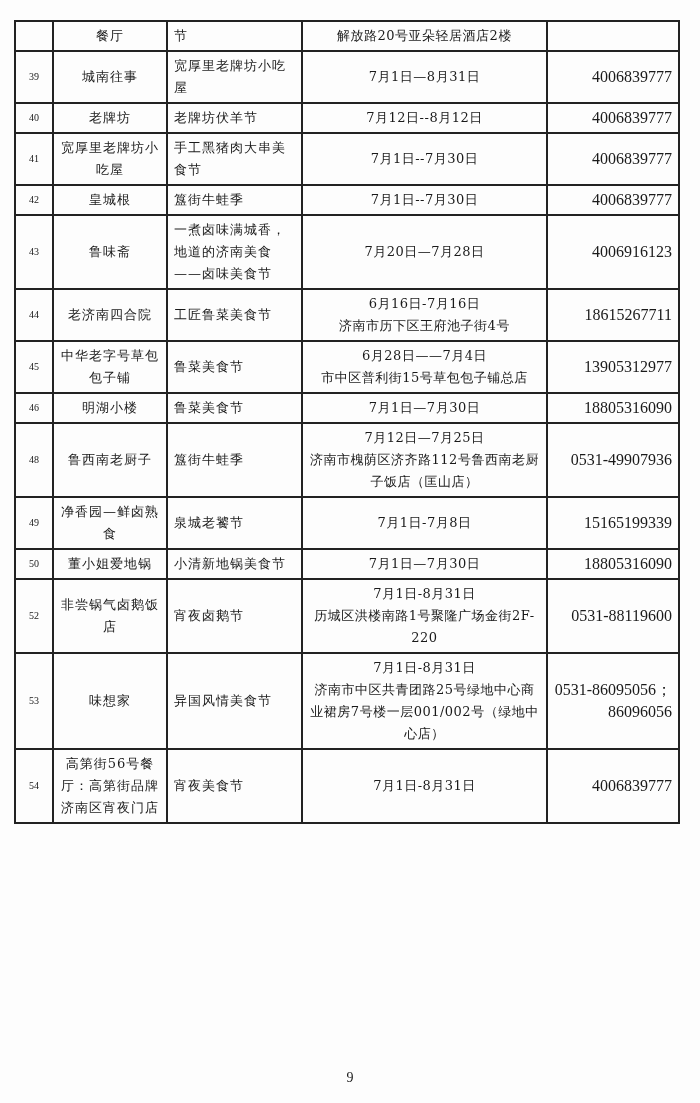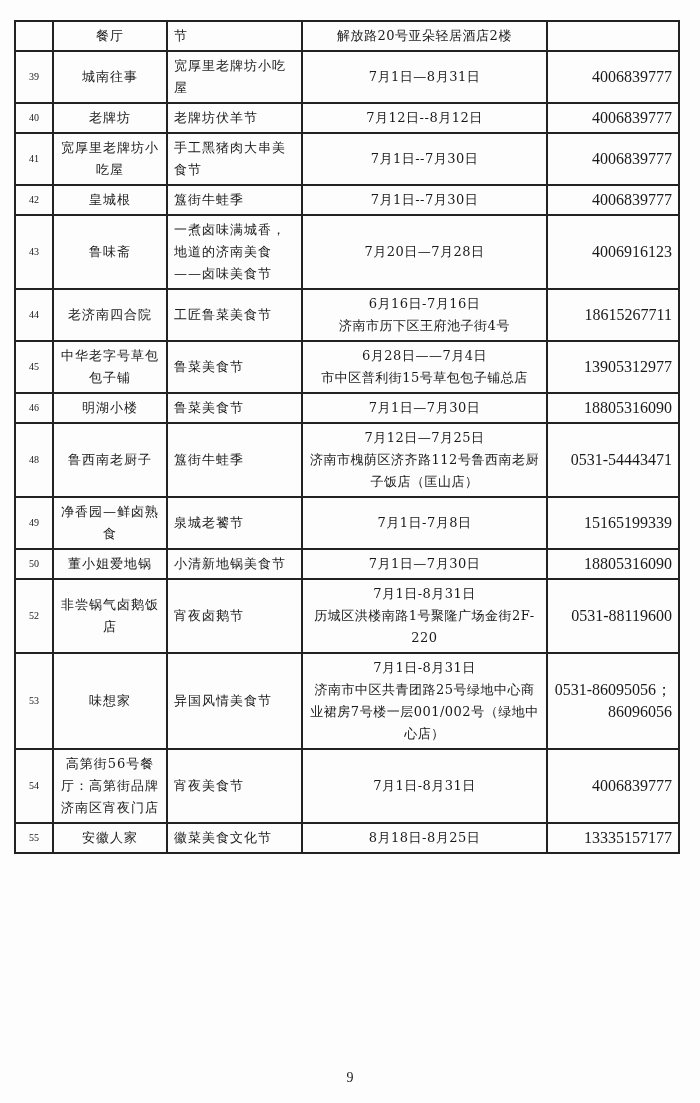--- a/index.html
+++ b/index.html
@@ -127,7 +127,7 @@
             <span class="line">7月12日—7月25日</span>
             <span class="line">济南市槐荫区济齐路112号鲁西南老厨子饭店（匡山店）</span>
           </td>
-    <td class="phone">0531-54443471</td>
+    <td class="phone">0531-49907936</td>
   </tr>
         <tr>
     <td class="num">49</td>

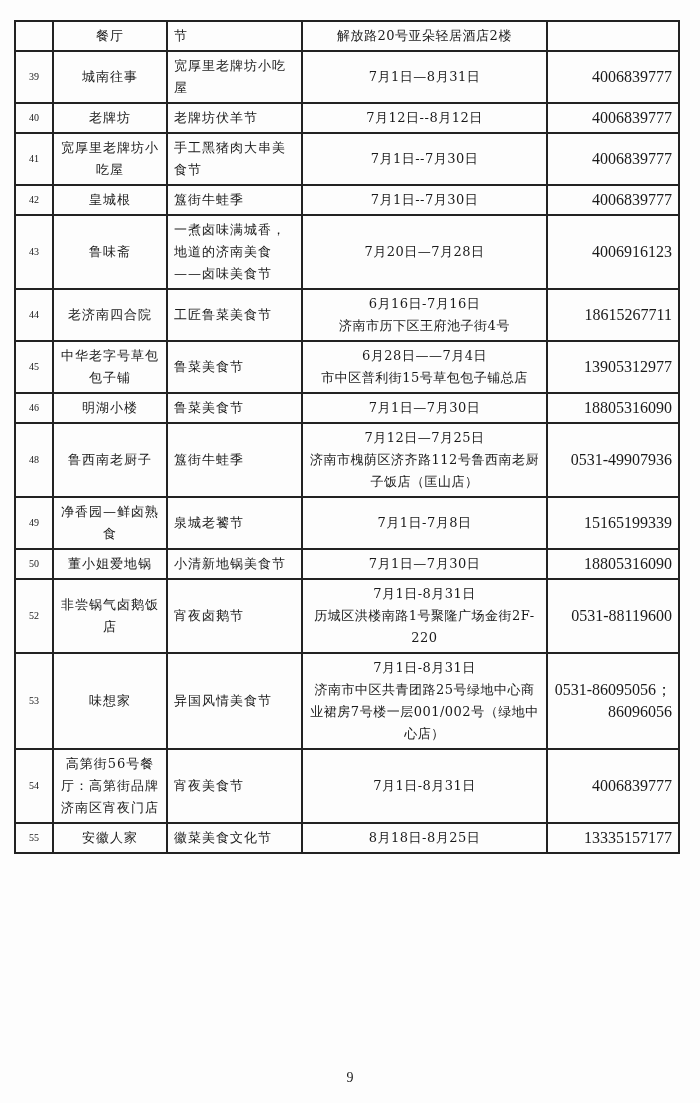--- a/index.html
+++ b/index.html
@@ -176,15 +176,6 @@
           </td>
     <td class="phone">4006839777</td>
   </tr>
-        <tr>
-    <td class="num">55</td>
-    <td class="name">安徽人家</td>
-    <td class="fest">徽菜美食文化节</td>
-    <td class="info">
-            <span class="line">8月18日-8月25日</span>
-          </td>
-    <td class="phone">13335157177</td>
-  </tr>
       </tbody>
   </table>
   <div class="pageno">9</div>

